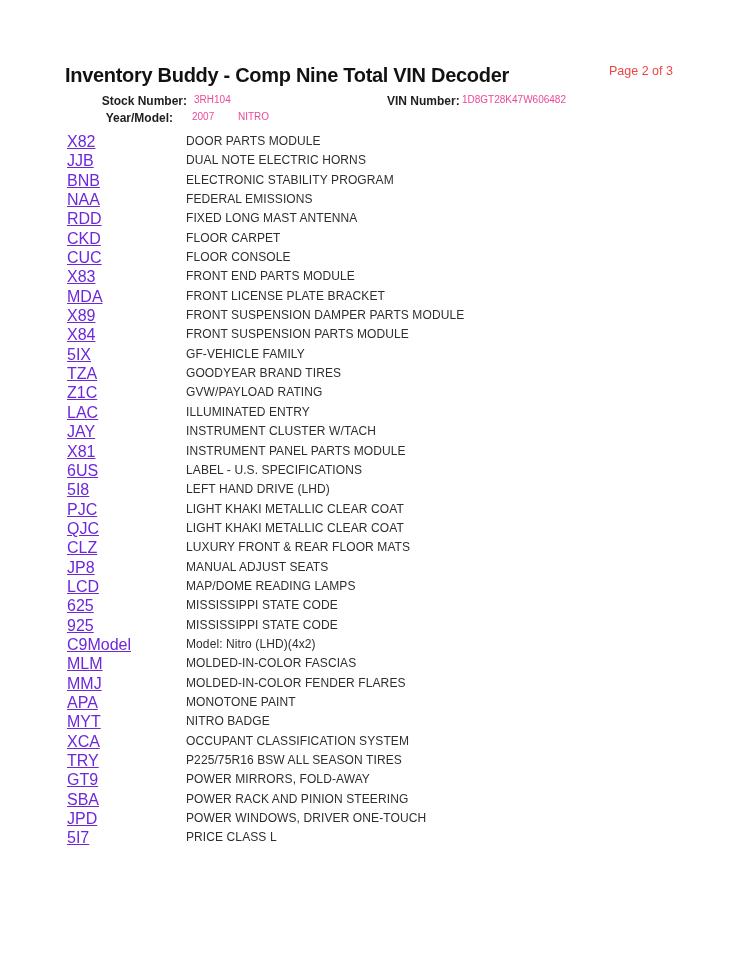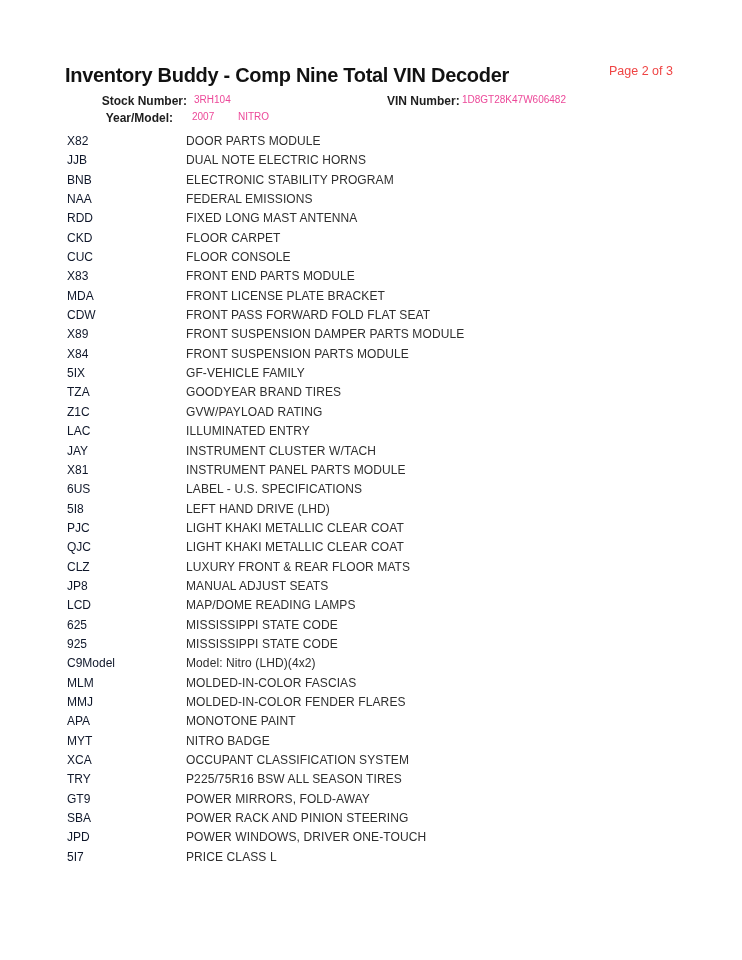--- a/index.html
+++ b/index.html
@@ -69,8 +69,9 @@
   .option-code {
     position: absolute;
     left: 67px;
-    font-size: 12px;
-    color: #0f172a;
+    font-size: 16px;
+    color: #6d28d9;
+    text-decoration: underline;
   }
   .option-desc {
     position: absolute;

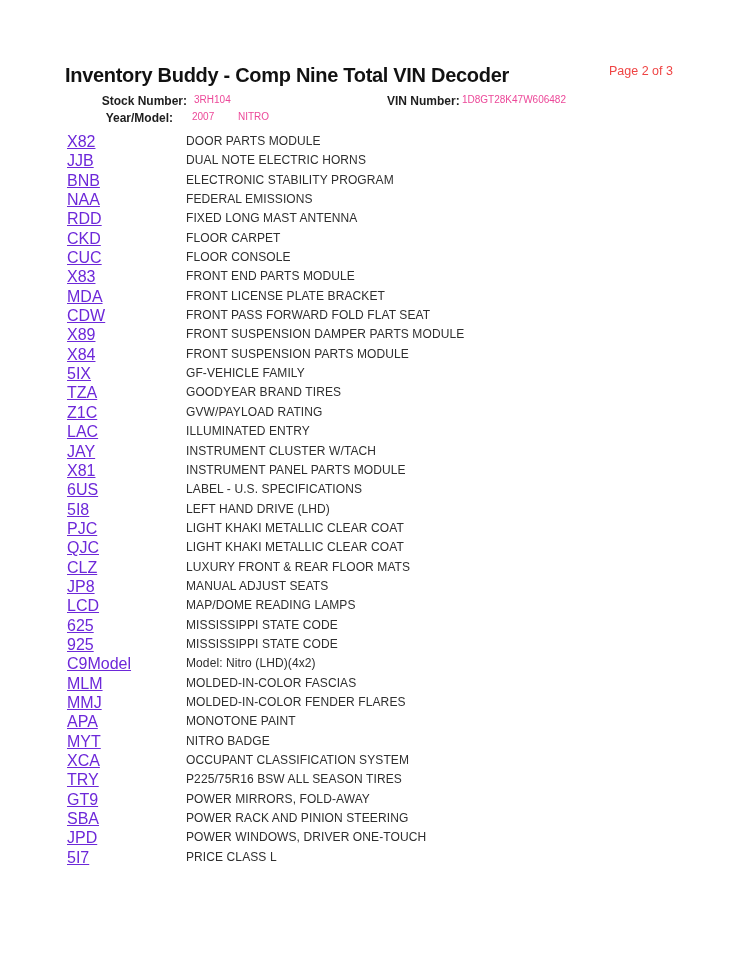--- a/index.html
+++ b/index.html
@@ -151,10 +151,6 @@
         <span class="option-desc">FRONT LICENSE PLATE BRACKET</span>
       </div>
 
-      <div class="option-row">
-        <span class="option-code">CDW</span>
-        <span class="option-desc">FRONT PASS FORWARD FOLD FLAT SEAT</span>
-      </div>
 
       <div class="option-row">
         <span class="option-code">X89</span>

